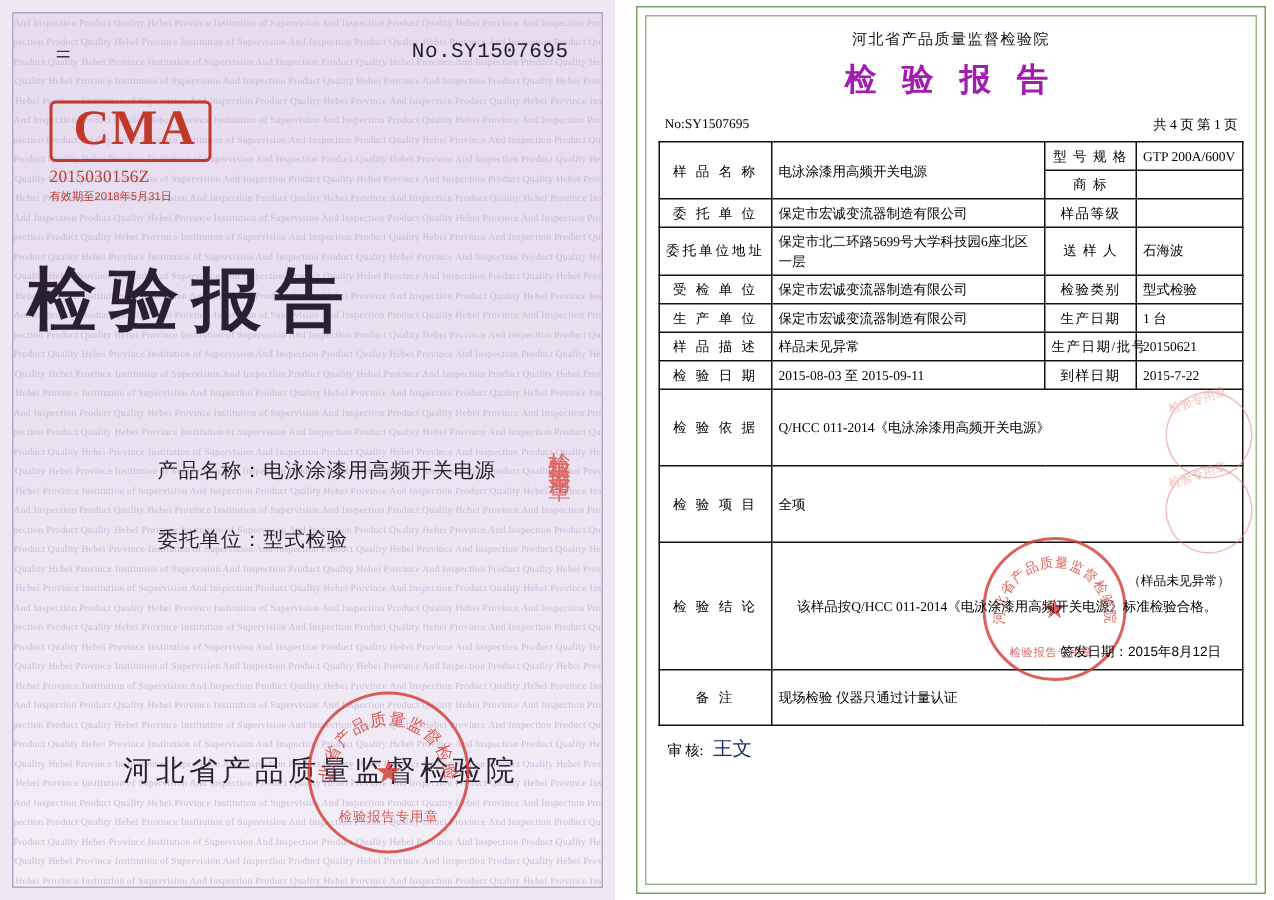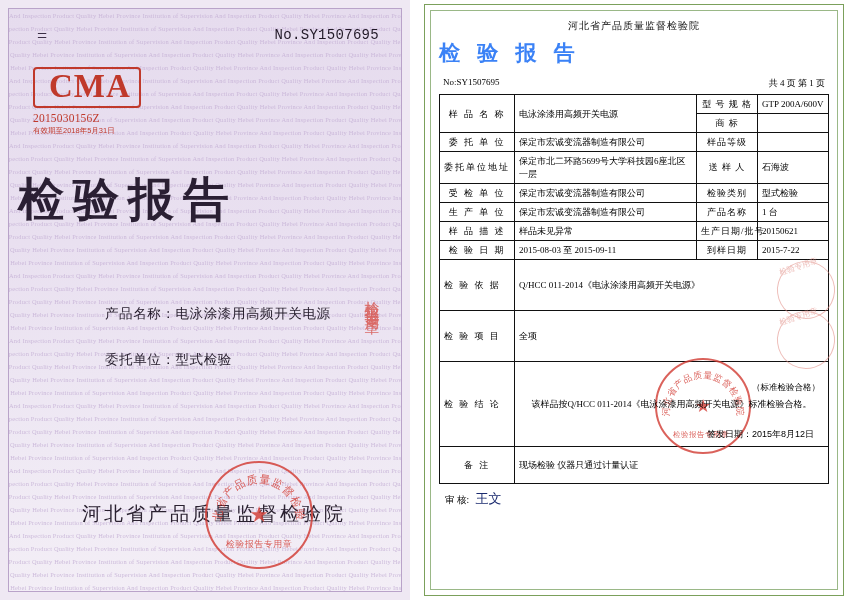--- a/index.html
+++ b/index.html
@@ -258,11 +258,11 @@
     margin-top: 2px;
   }
   .form-title {
-    text-align: left;
+    text-align: center;
     font-family: "Liberation Serif", serif;
     font-weight: bold;
     font-size: 21px;
-    color: #3b82f6;
+    color: #a21caf;
     letter-spacing: 6px;
     margin-top: 6px;
   }

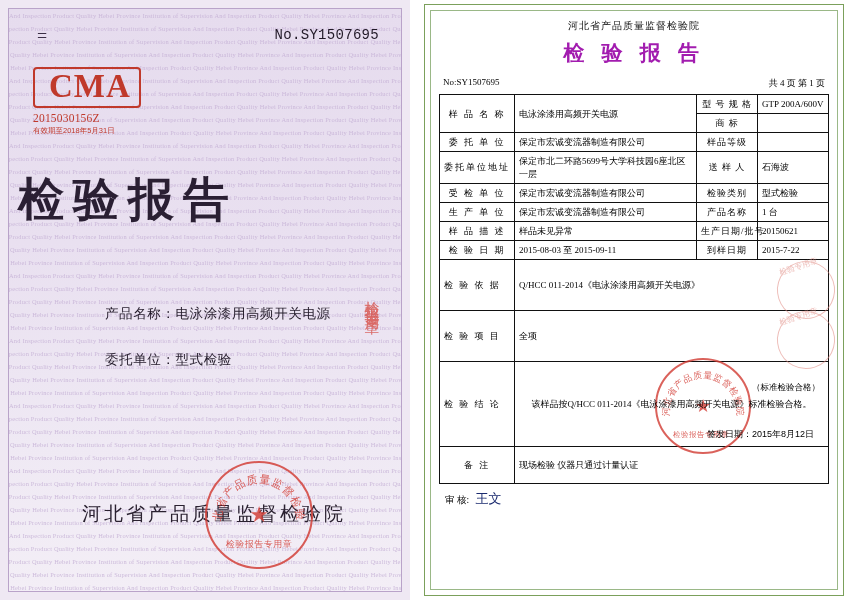--- a/index.html
+++ b/index.html
@@ -567,7 +567,7 @@
         <tr>
           <td class="lab">生 产 单 位</td>
           <td class="val">保定市宏诚变流器制造有限公司</td>
-          <td class="lab2">产品名称</td>
+          <td class="lab2">生产日期</td>
           <td class="val2">1 台</td>
         </tr>
         <tr>

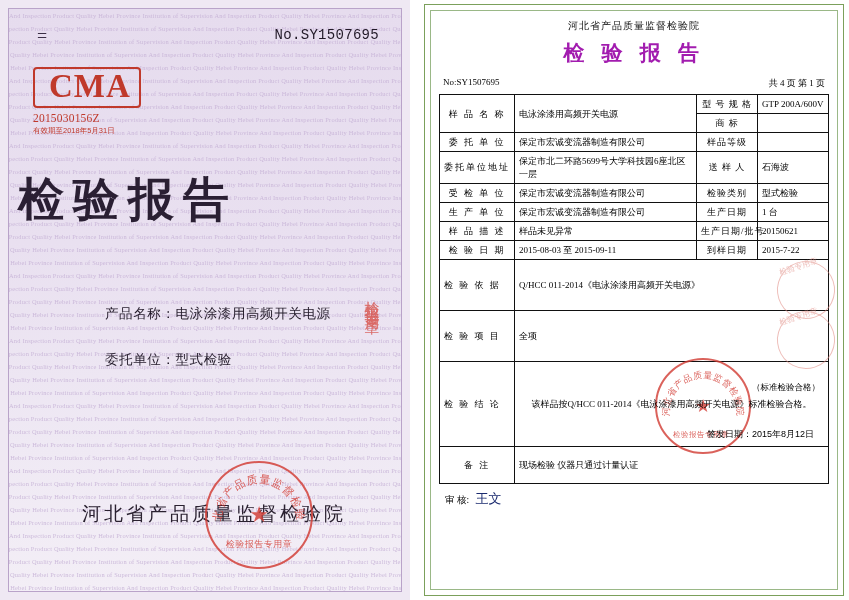--- a/index.html
+++ b/index.html
@@ -316,7 +316,7 @@
   }
   td.tall-lab {
     height: 44px;
-    text-align: left;
+    text-align: center;
     letter-spacing: 2px;
   }
   td.mid {

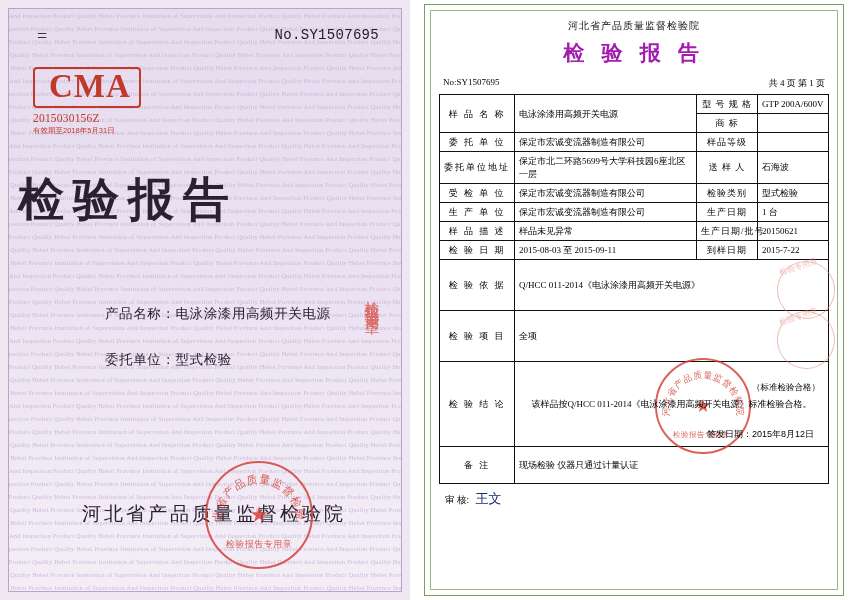--- a/index.html
+++ b/index.html
@@ -606,7 +606,7 @@
               <div class="star">★</div>
               <div class="stamp-bottom">检验报告专用章</div>
             </div>
-            <div class="seal-note">（标准检验合格）</div>
+            <div class="seal-note">（样品未见异常）</div>
             <div class="sign-line">签发日期：2015年8月12日</div>
           </td>
         </tr>

